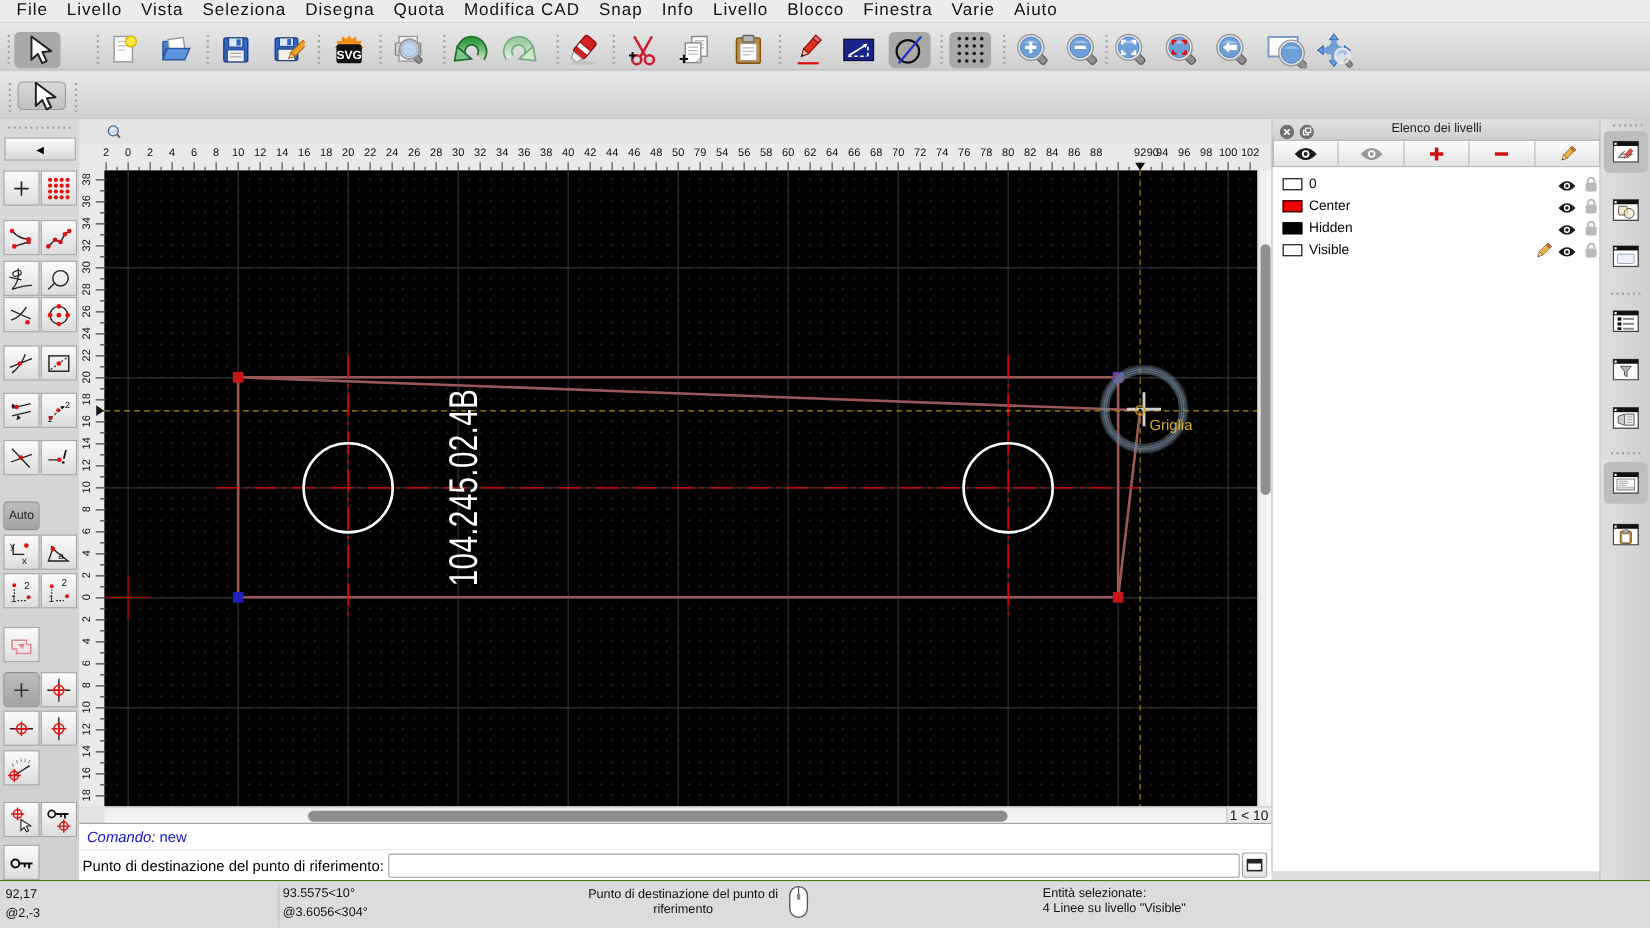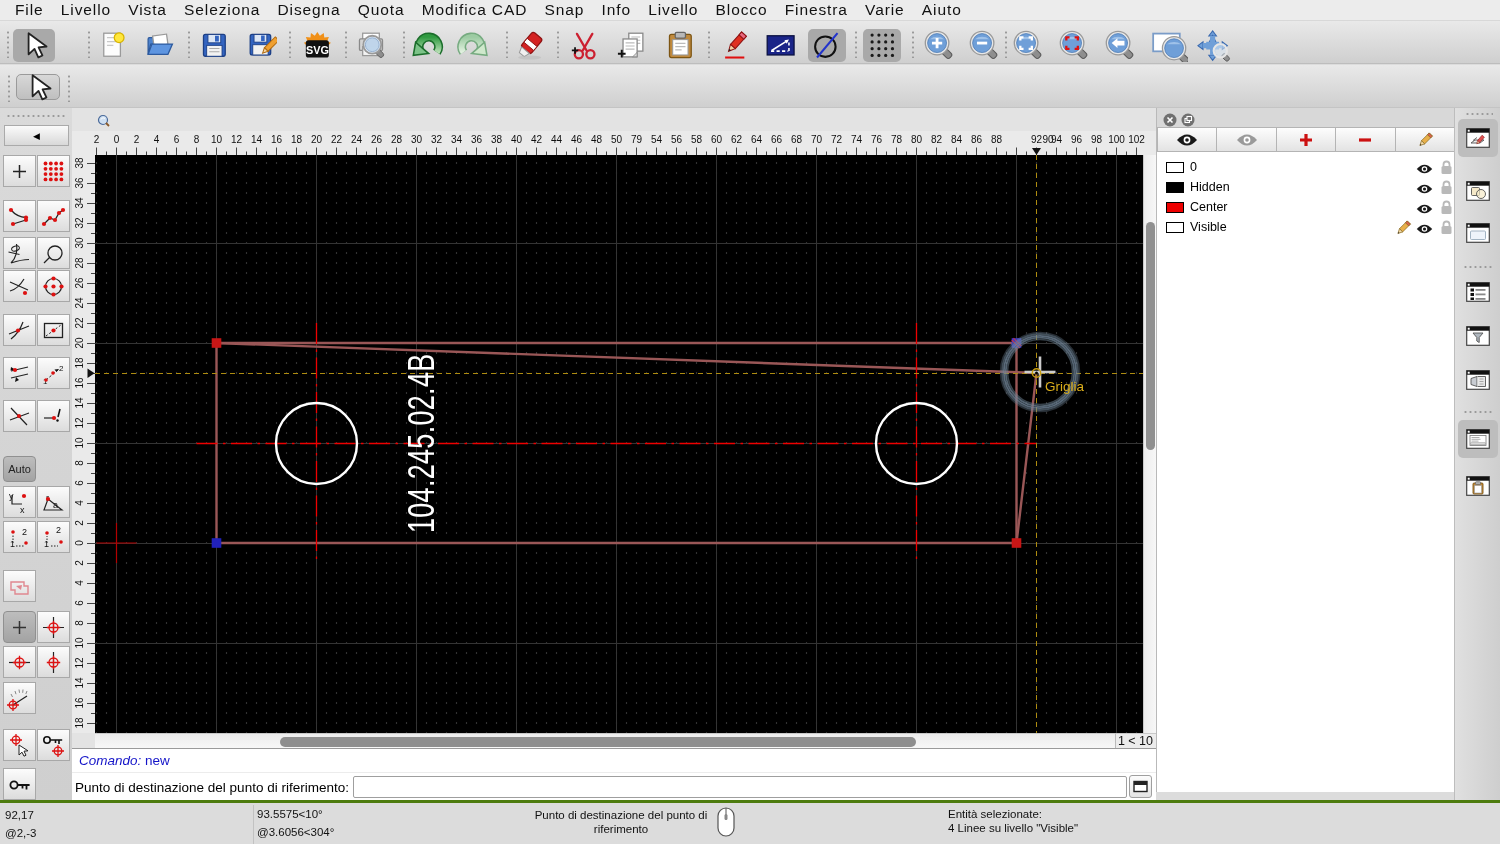--- a/index.html
+++ b/index.html
@@ -760,6 +760,7 @@
 </div>
 </div>
 <div id="rpanel">
+<div id="rtitle">Elenco dei livelli</div>
 <div style="position:absolute;left:6px;top:5px"><svg width="36" height="14" viewBox="0 0 36 14">
           <circle cx="7" cy="7" r="6.5" fill="#707070"></circle>
           <path d="M4.5,4.5 l5,5 M9.5,4.5 l-5,5" stroke="#fff" stroke-width="1.6"></path>

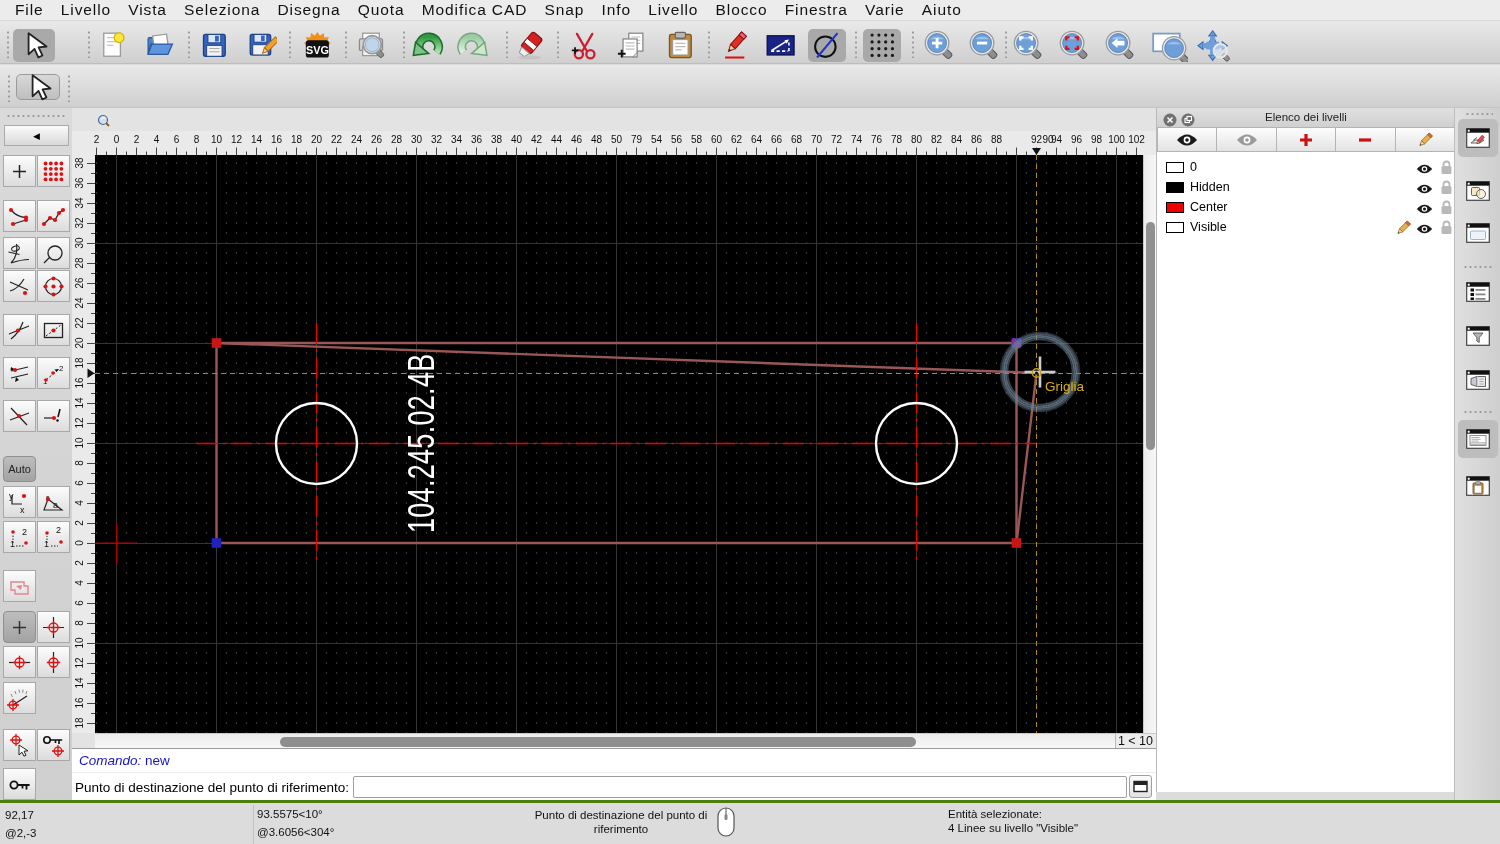--- a/index.html
+++ b/index.html
@@ -819,8 +819,8 @@
             </svg></span>
         </div>
         <div class="lrow">
-          <span class="swatch" style="background:#000"></span>
-          <span class="lname">Hidden</span>
+          <span class="swatch" style="background:#ee0000"></span>
+          <span class="lname">Center</span>
           <span class="licon" style="left:259px;top:4px"><svg width="17" height="12" viewBox="0 0 22 14">
               <path d="M1,7 Q11,-4 21,7 Q11,18 1,7 z" fill="#1a1a1a"></path>
               <circle cx="11" cy="7" r="3.6" fill="#fff"></circle>
@@ -832,8 +832,8 @@
             </svg></span>
         </div>
         <div class="lrow">
-          <span class="swatch" style="background:#ee0000"></span>
-          <span class="lname">Center</span>
+          <span class="swatch" style="background:#000"></span>
+          <span class="lname">Hidden</span>
           <span class="licon" style="left:259px;top:4px"><svg width="17" height="12" viewBox="0 0 22 14">
               <path d="M1,7 Q11,-4 21,7 Q11,18 1,7 z" fill="#1a1a1a"></path>
               <circle cx="11" cy="7" r="3.6" fill="#fff"></circle>

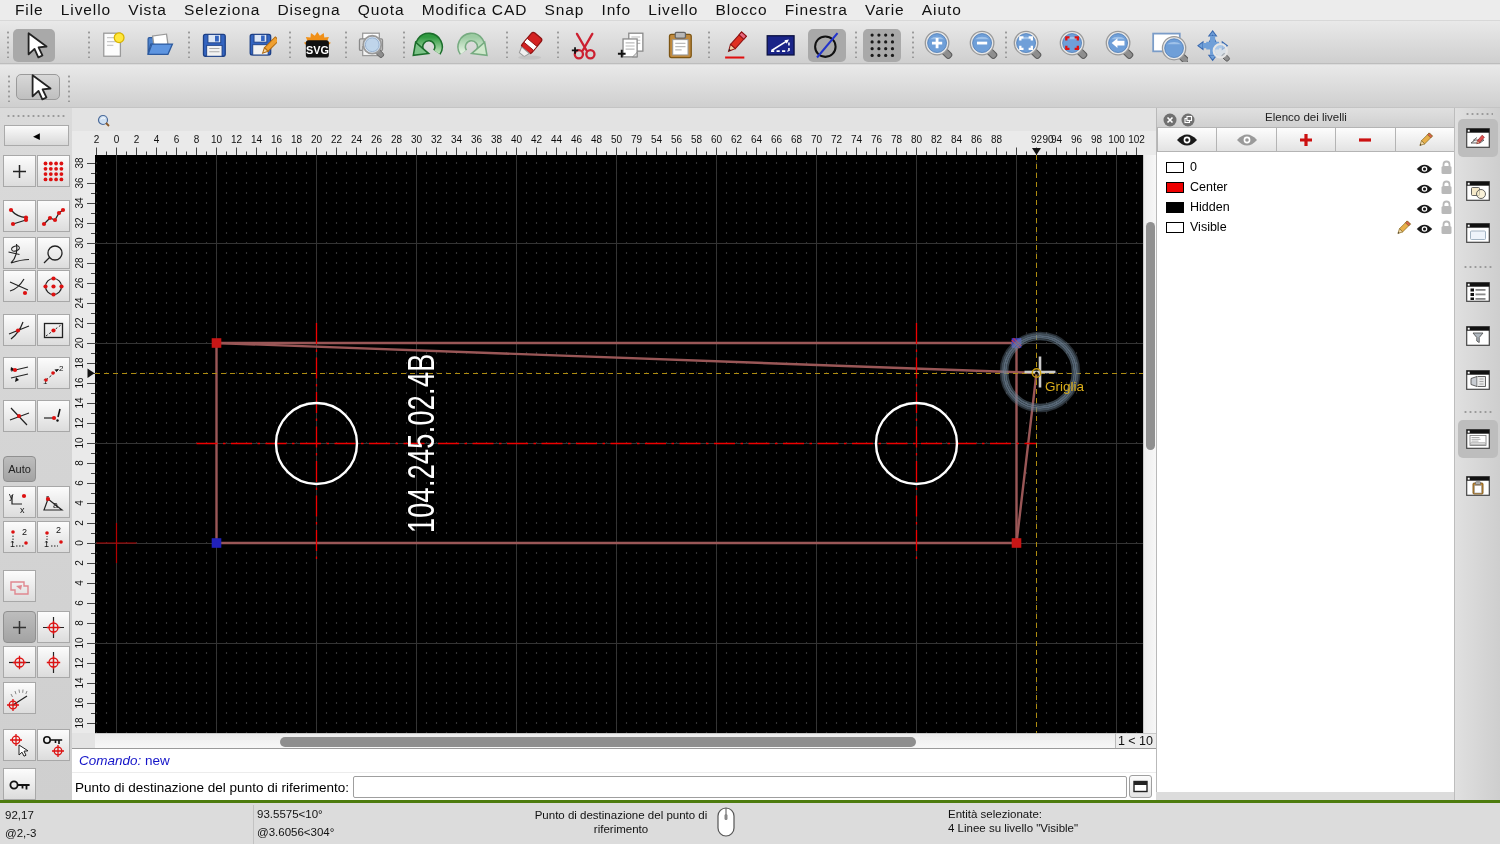--- a/index.html
+++ b/index.html
@@ -45,7 +45,7 @@
 .sicon { position:absolute; left:6px; width:34px; height:32px; display:flex; align-items:center; justify-content:center; }
 .sicon.hl { background:#bdbdbd; border-radius:5px; left:3px; width:40px; height:38px; }
 .hsep { position:absolute; left:8px; width:30px; height:2px; background-image:radial-gradient(circle,#9a9a9a 1px,transparent 1.2px); background-size:5px 2px; background-repeat:repeat-x; }
-#statusbar { position:absolute; left:0; top:800px; width:1500px; height:44px; background:#dcdcdc; border-top:3px solid #4d7c0f; font-size:11.5px; color:#111; }
+#statusbar { position:absolute; left:0; top:800px; width:1500px; height:44px; background:#dcdcdc; border-top:1px solid #4d7c0f; font-size:11.5px; color:#111; }
 #statusbar .st { position:absolute; white-space:pre; }
 </style></head>
 <body>

